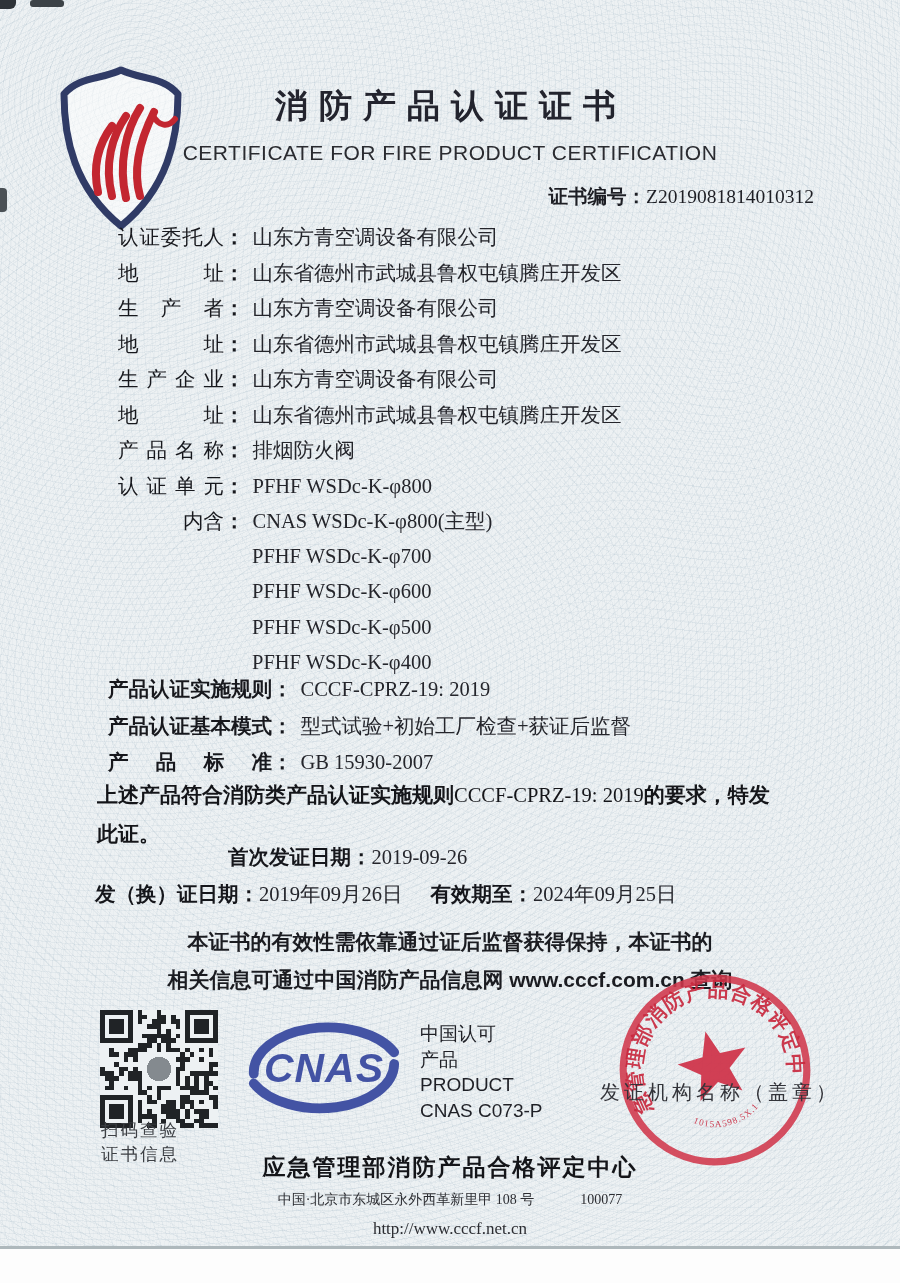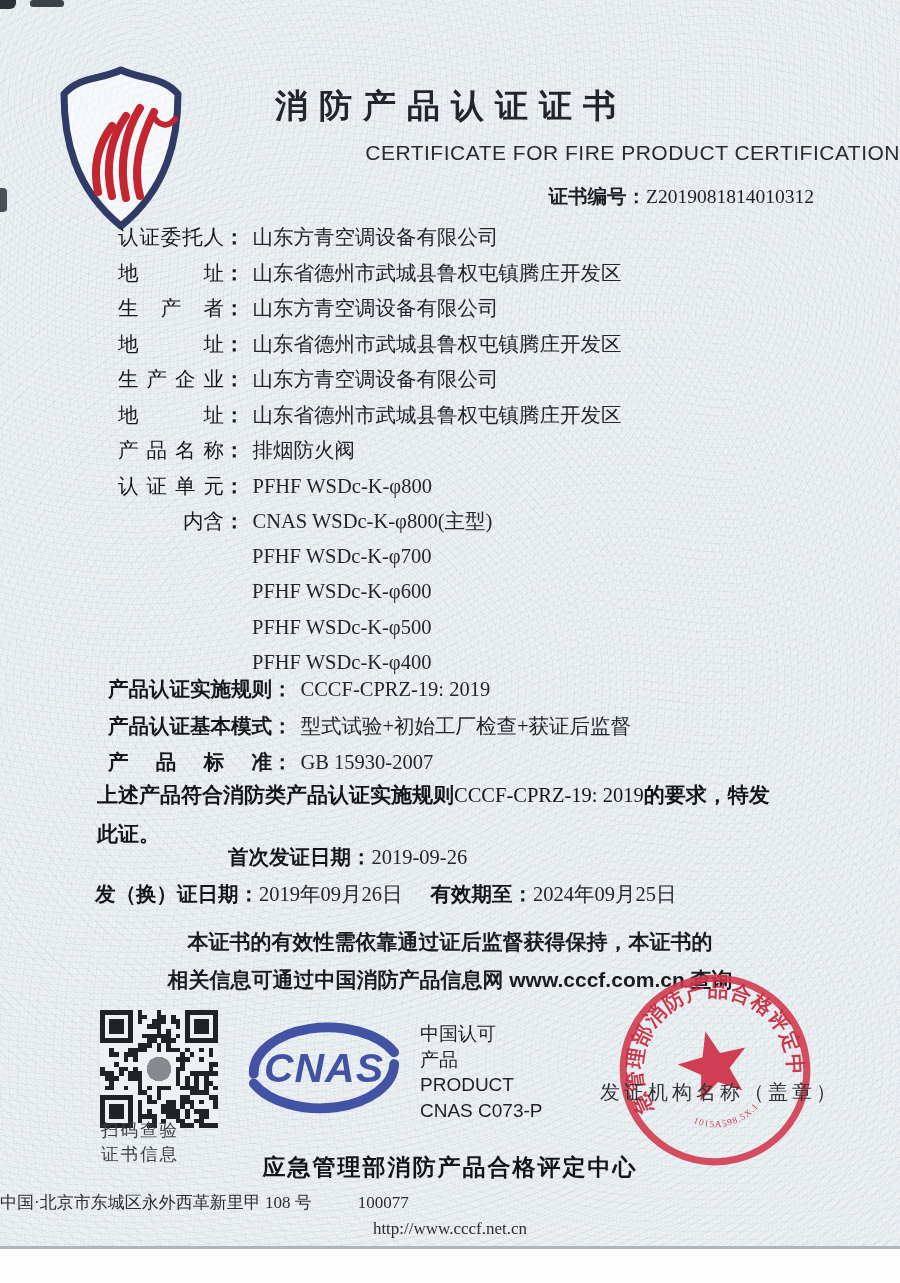--- a/index.html
+++ b/index.html
@@ -20,7 +20,7 @@
   
   .logo{left:50px;top:64px;width:142px;height:172px;}
   .title{left:0;right:0;top:84px;text-align:center;font-size:33px;font-weight:600;color:#23242e;letter-spacing:11px;padding-left:2px;}
-  .subtitle{left:0;right:0;top:141px;text-align:right;font-size:21px;font-weight:500;color:#2a2b30;letter-spacing:.5px;}
+  .subtitle{left:0;right:0;top:141px;text-align:center;font-size:21px;font-weight:500;color:#2a2b30;letter-spacing:.5px;}
   .certno{top:183px;right:86px;font-size:19.5px;color:#1d1e24;}
   .certno .cl{font-weight:600;}
 

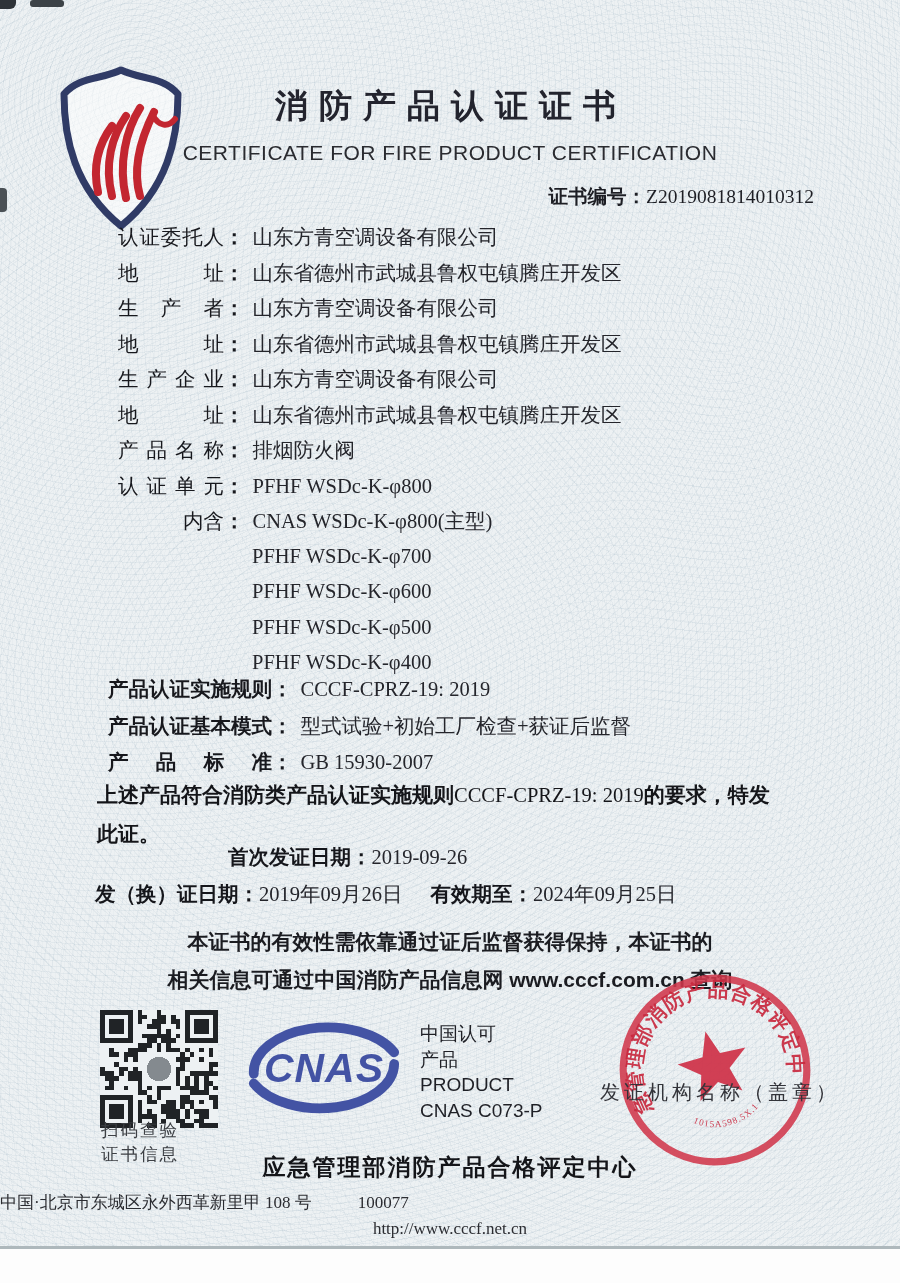--- a/index.html
+++ b/index.html
@@ -61,7 +61,7 @@
   .seal{left:613px;top:968px;width:204px;height:204px;transform:rotate(-14deg);z-index:2;}
   .seal-caption{left:600px;top:1079px;font-family:"Liberation Serif","DejaVu Serif",serif;font-size:20px;letter-spacing:4px;color:#33343a;z-index:3;}
   .org{left:0;right:0;top:1152px;text-align:center;font-size:23px;font-weight:bold;color:#141519;letter-spacing:2px;}
-  .addr{left:0;right:0;top:1191px;font-size:17px;color:#2b2c31;}
+  .addr{left:0;right:0;top:1191px;text-align:center;font-size:14px;color:#2b2c31;}
   .addr .post{display:inline-block;margin-left:46px;}
   .url{left:0;right:0;top:1219px;text-align:center;font-size:17px;color:#2b2c31;}
 

